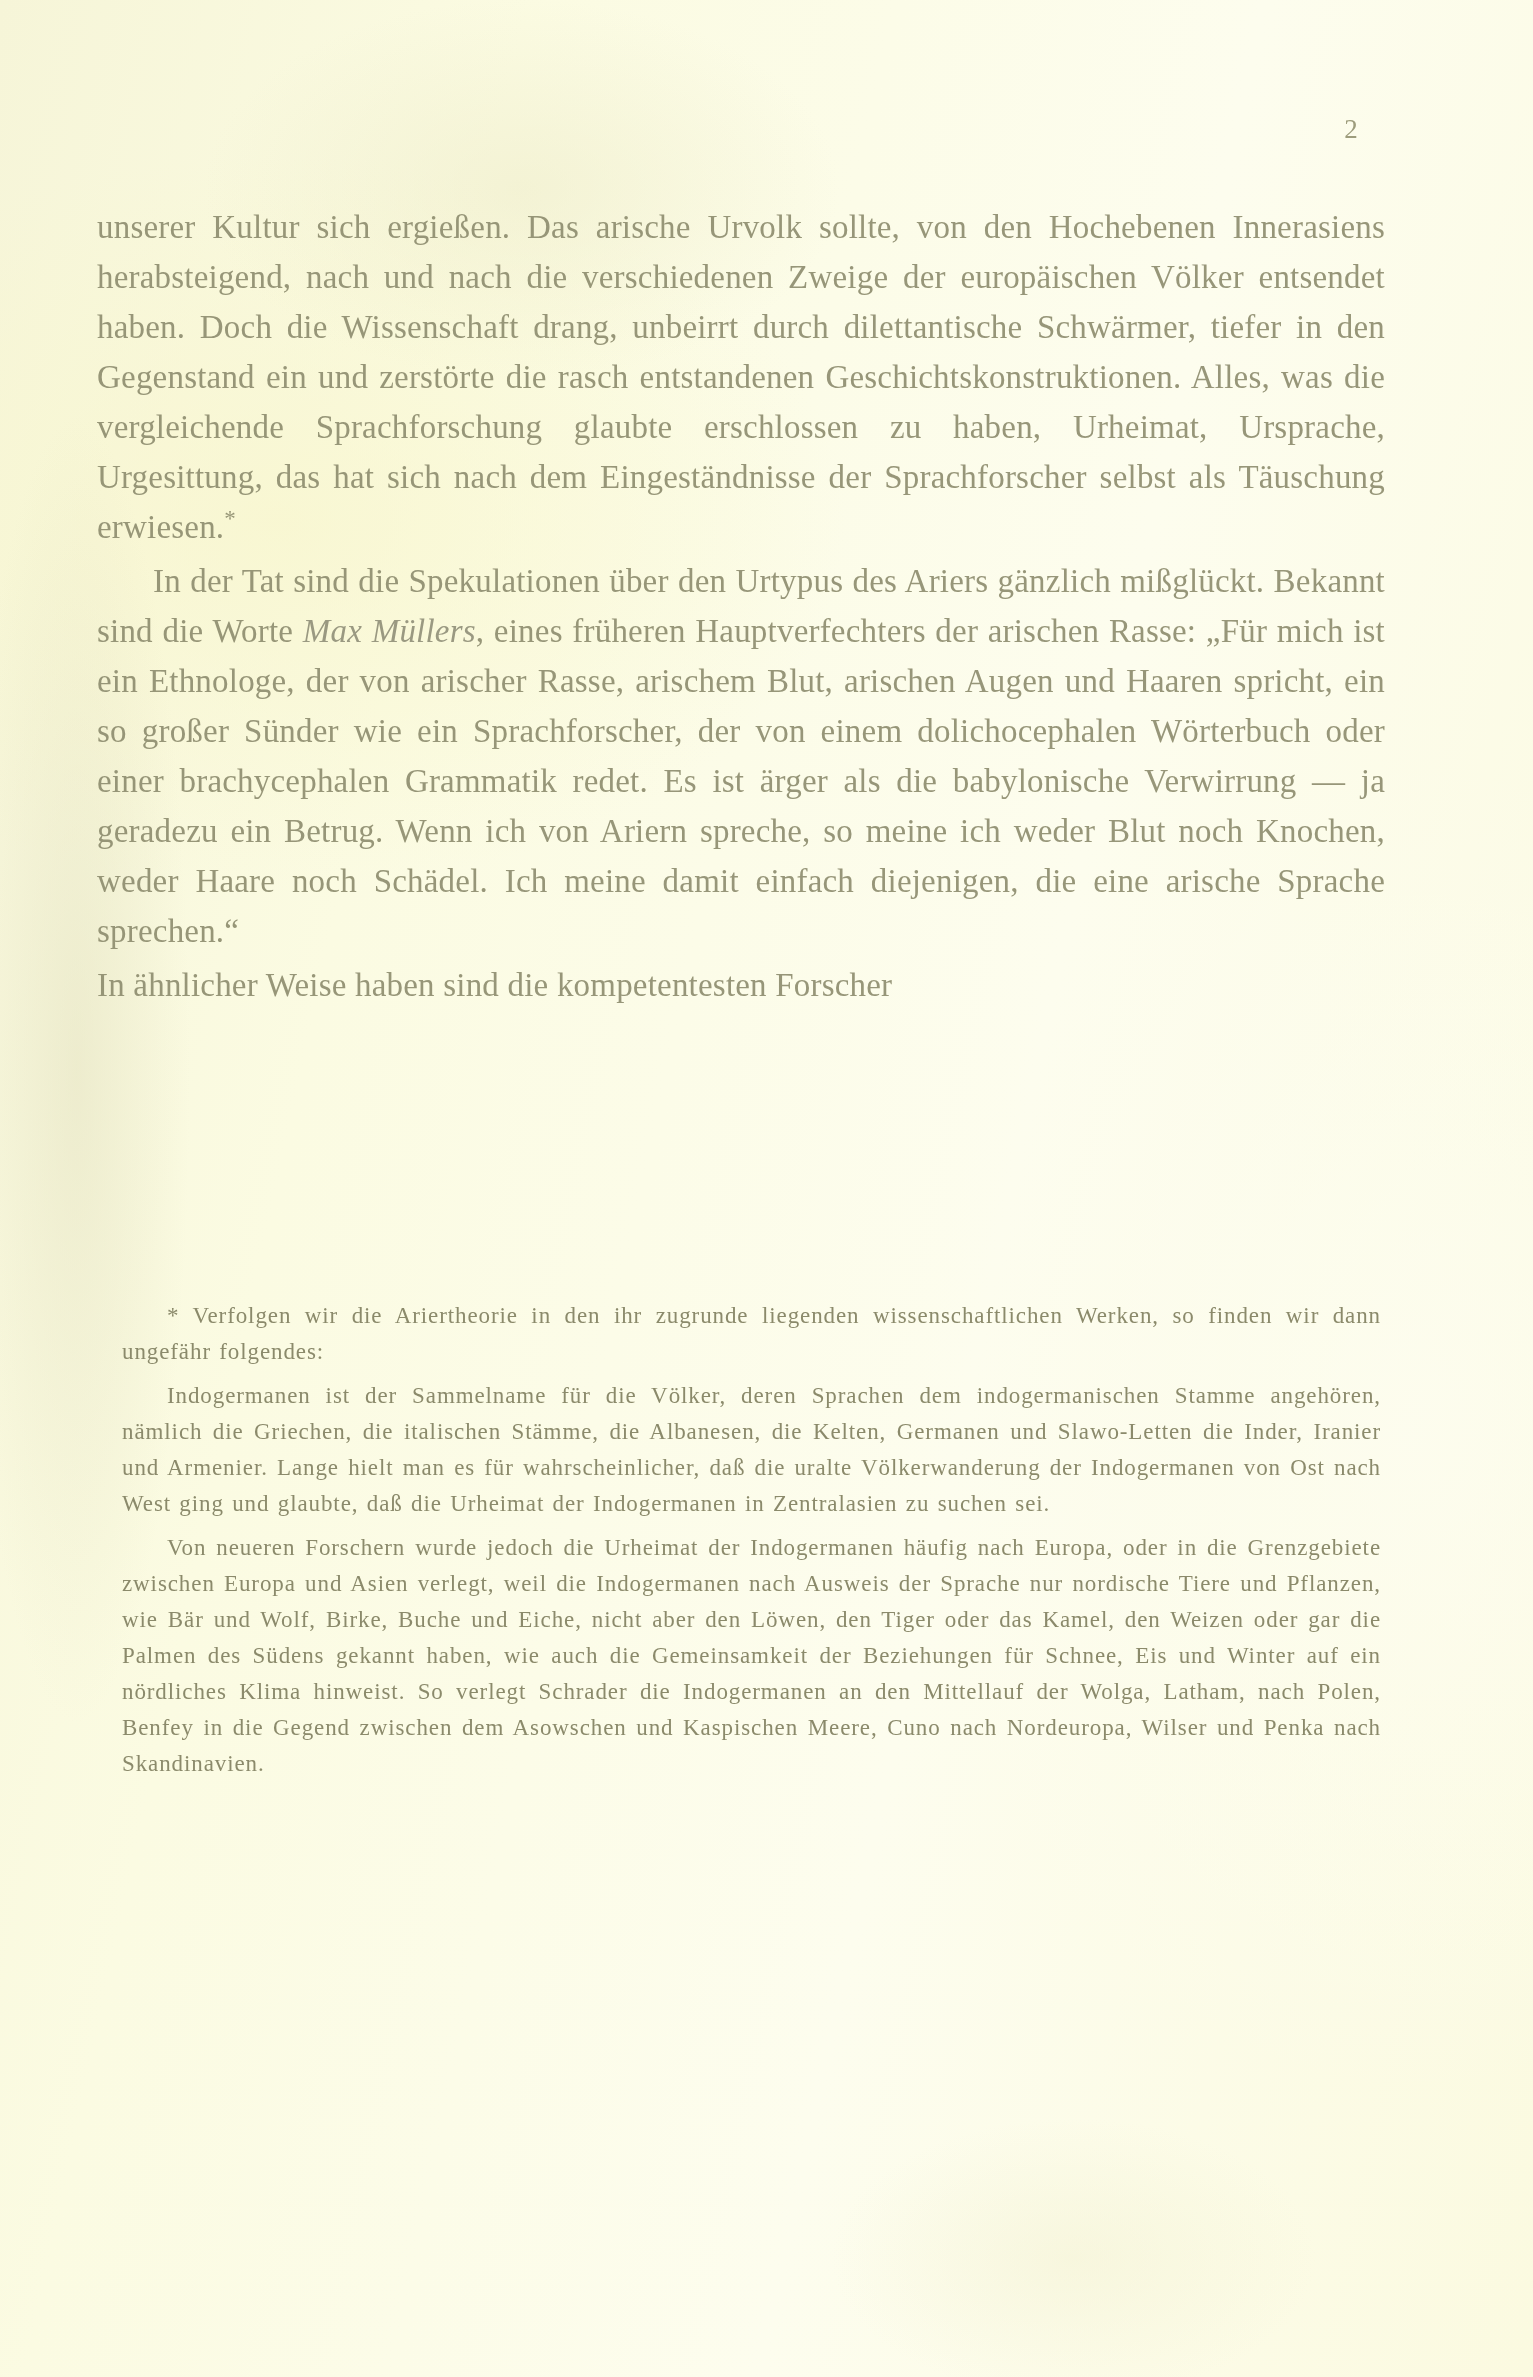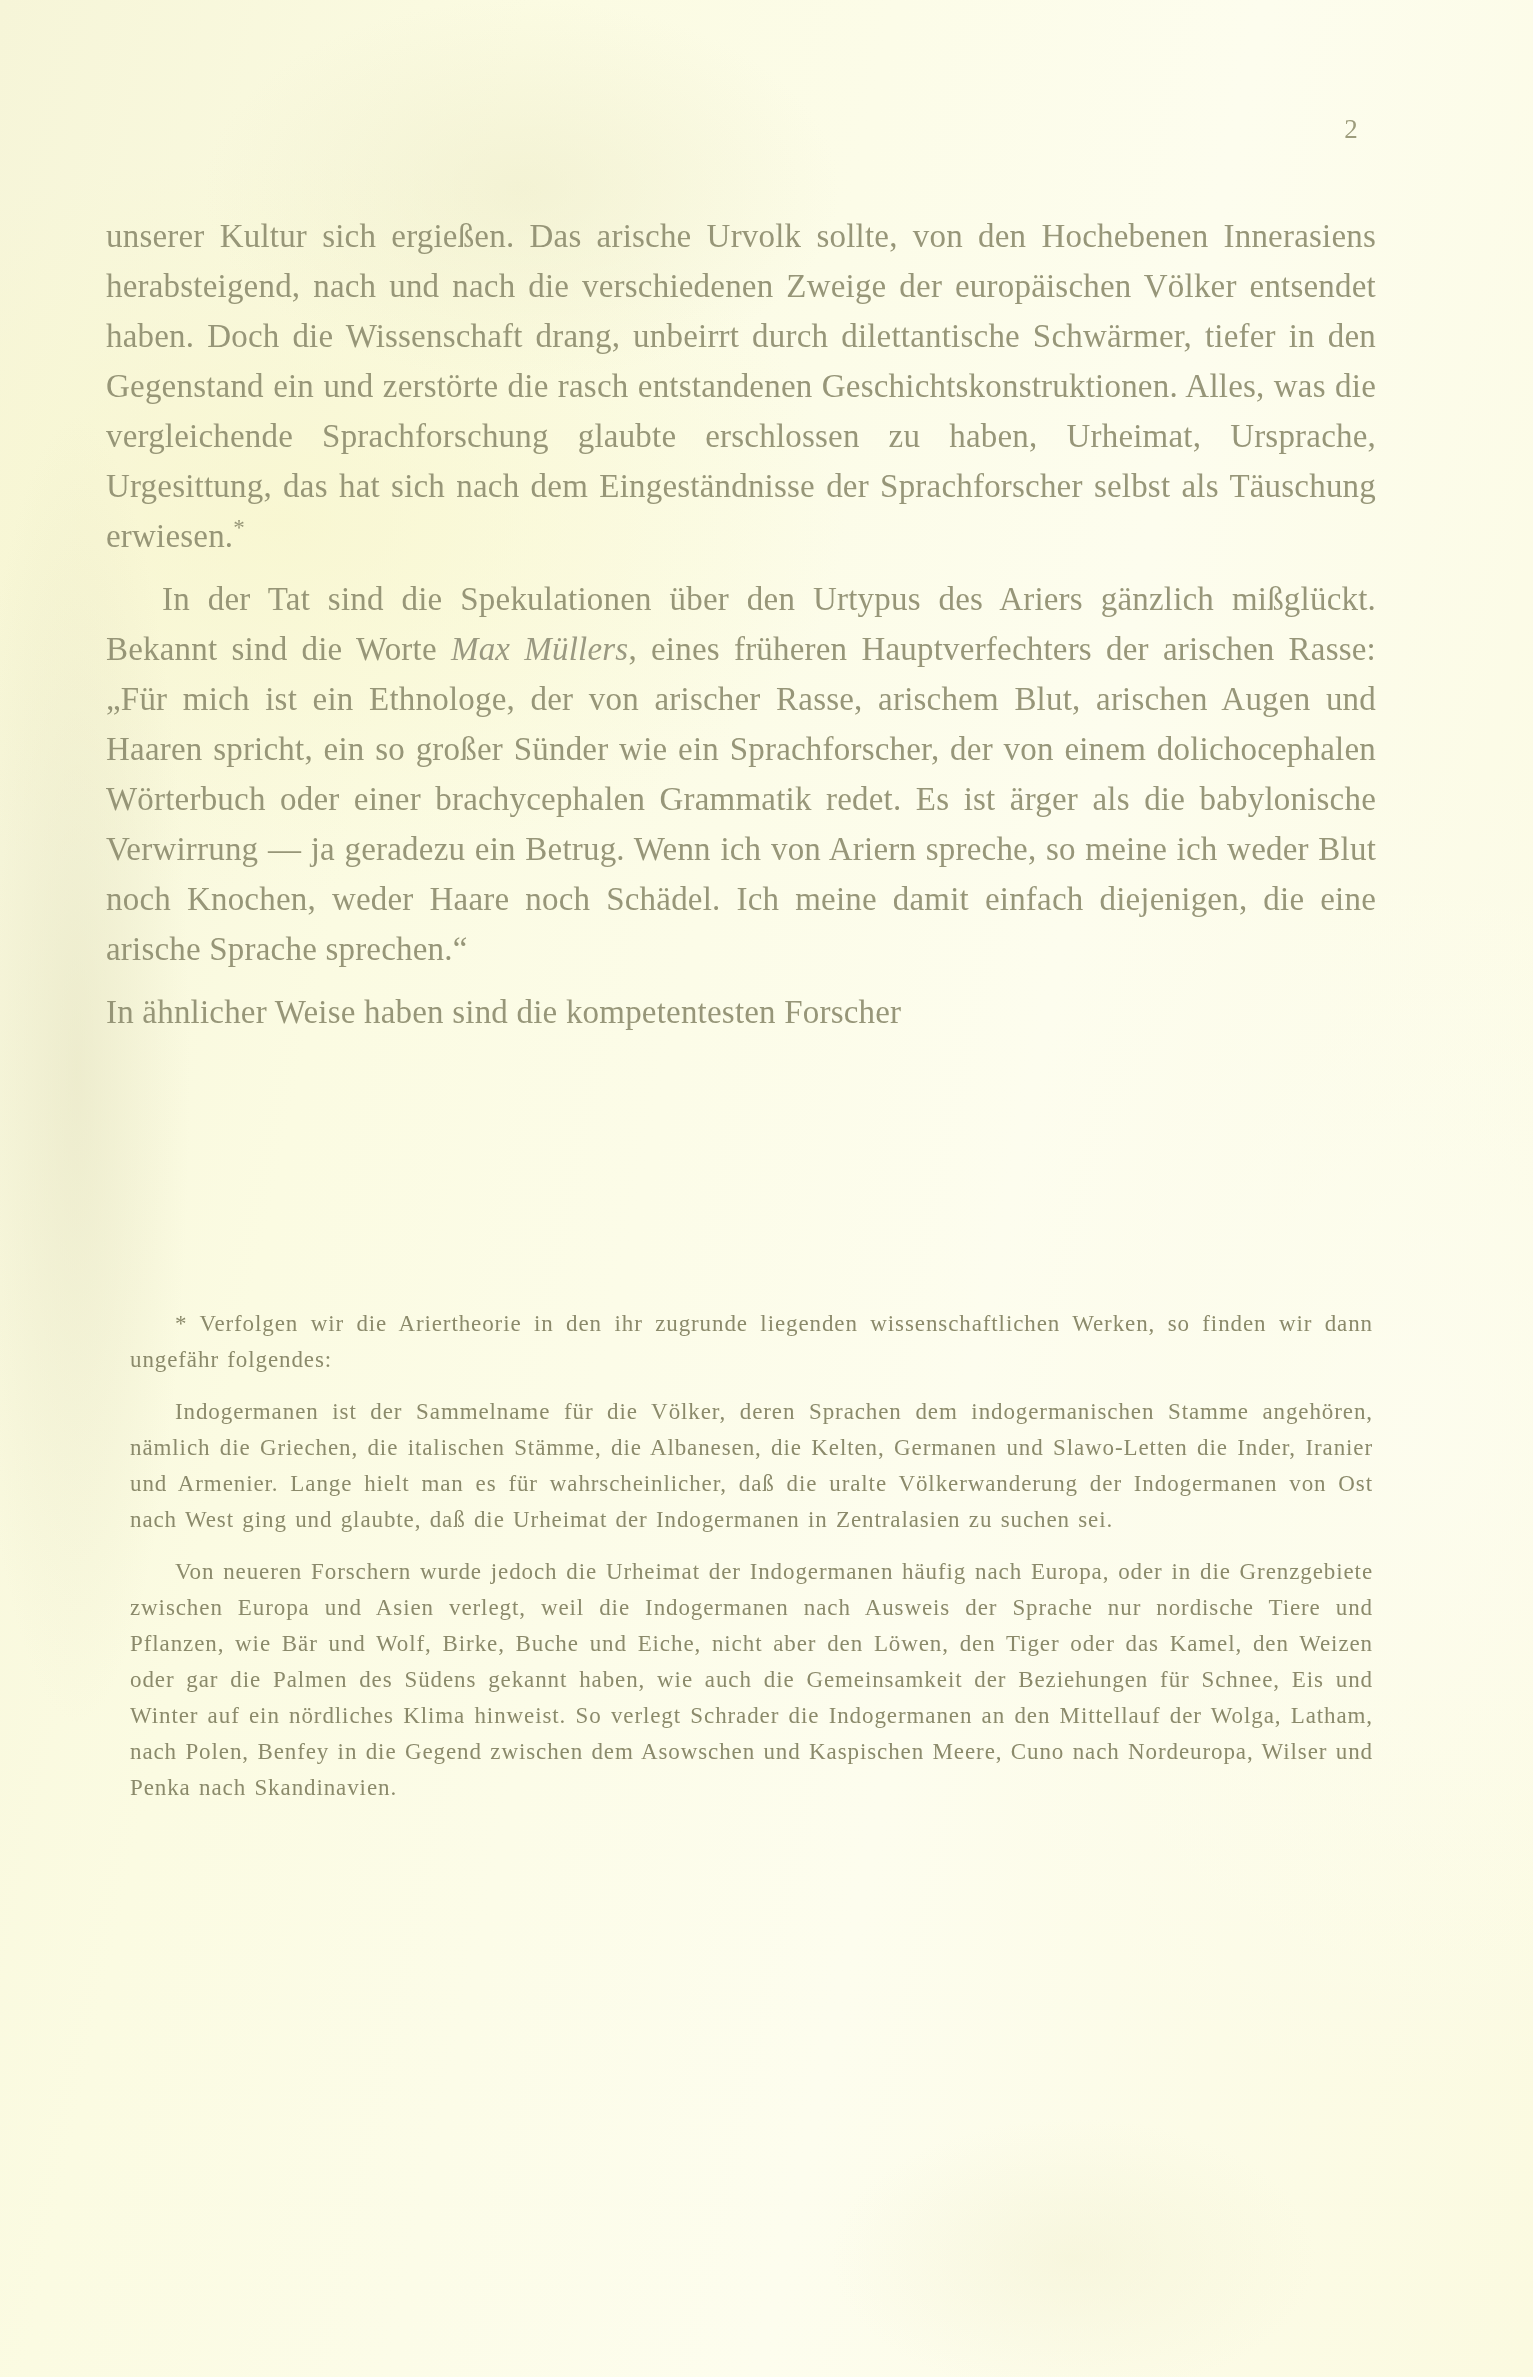--- a/index.html
+++ b/index.html
@@ -45,7 +45,7 @@
     width: 1296px;
   }
   .para {
-    margin: 13px;
+    margin: 4px;
     text-align: justify;
     text-justify: inter-word;
     font-size: 33px;

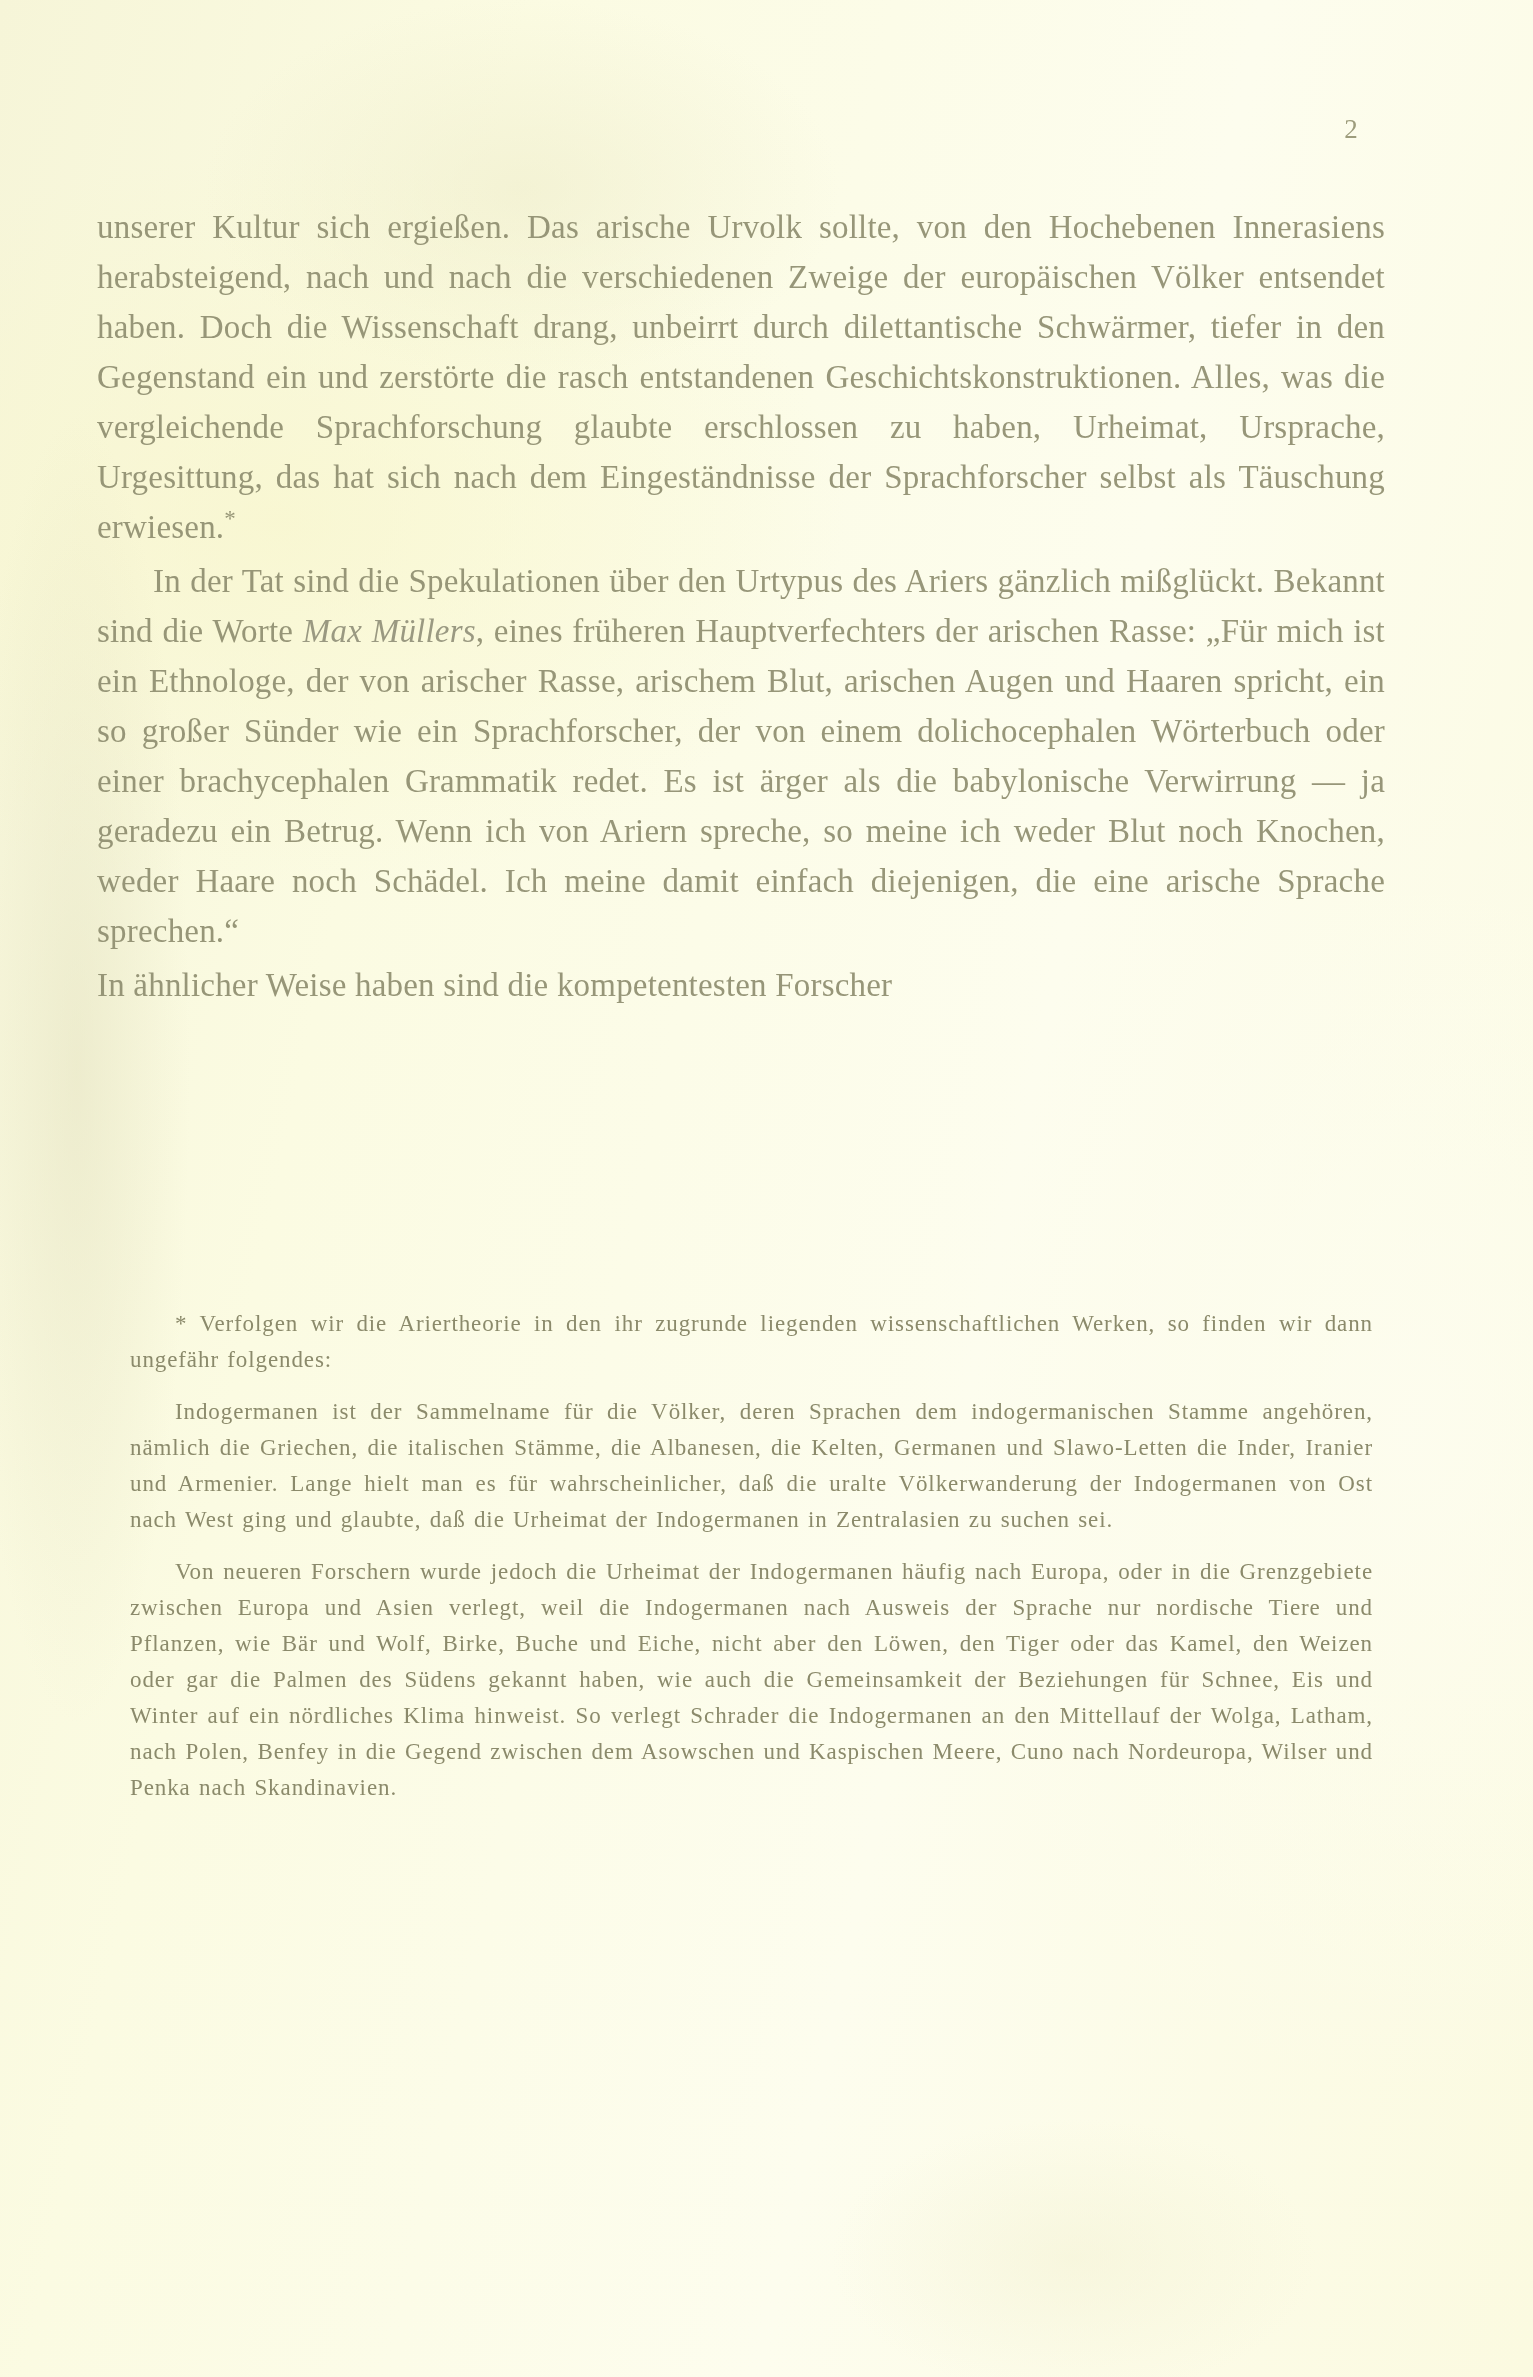--- a/index.html
+++ b/index.html
@@ -72,7 +72,7 @@
     line-height: 36px;
   }
   .fn-para {
-    margin: 16px;
+    margin: 8px;
     text-align: justify;
     text-justify: inter-word;
     letter-spacing: 0.9px;

